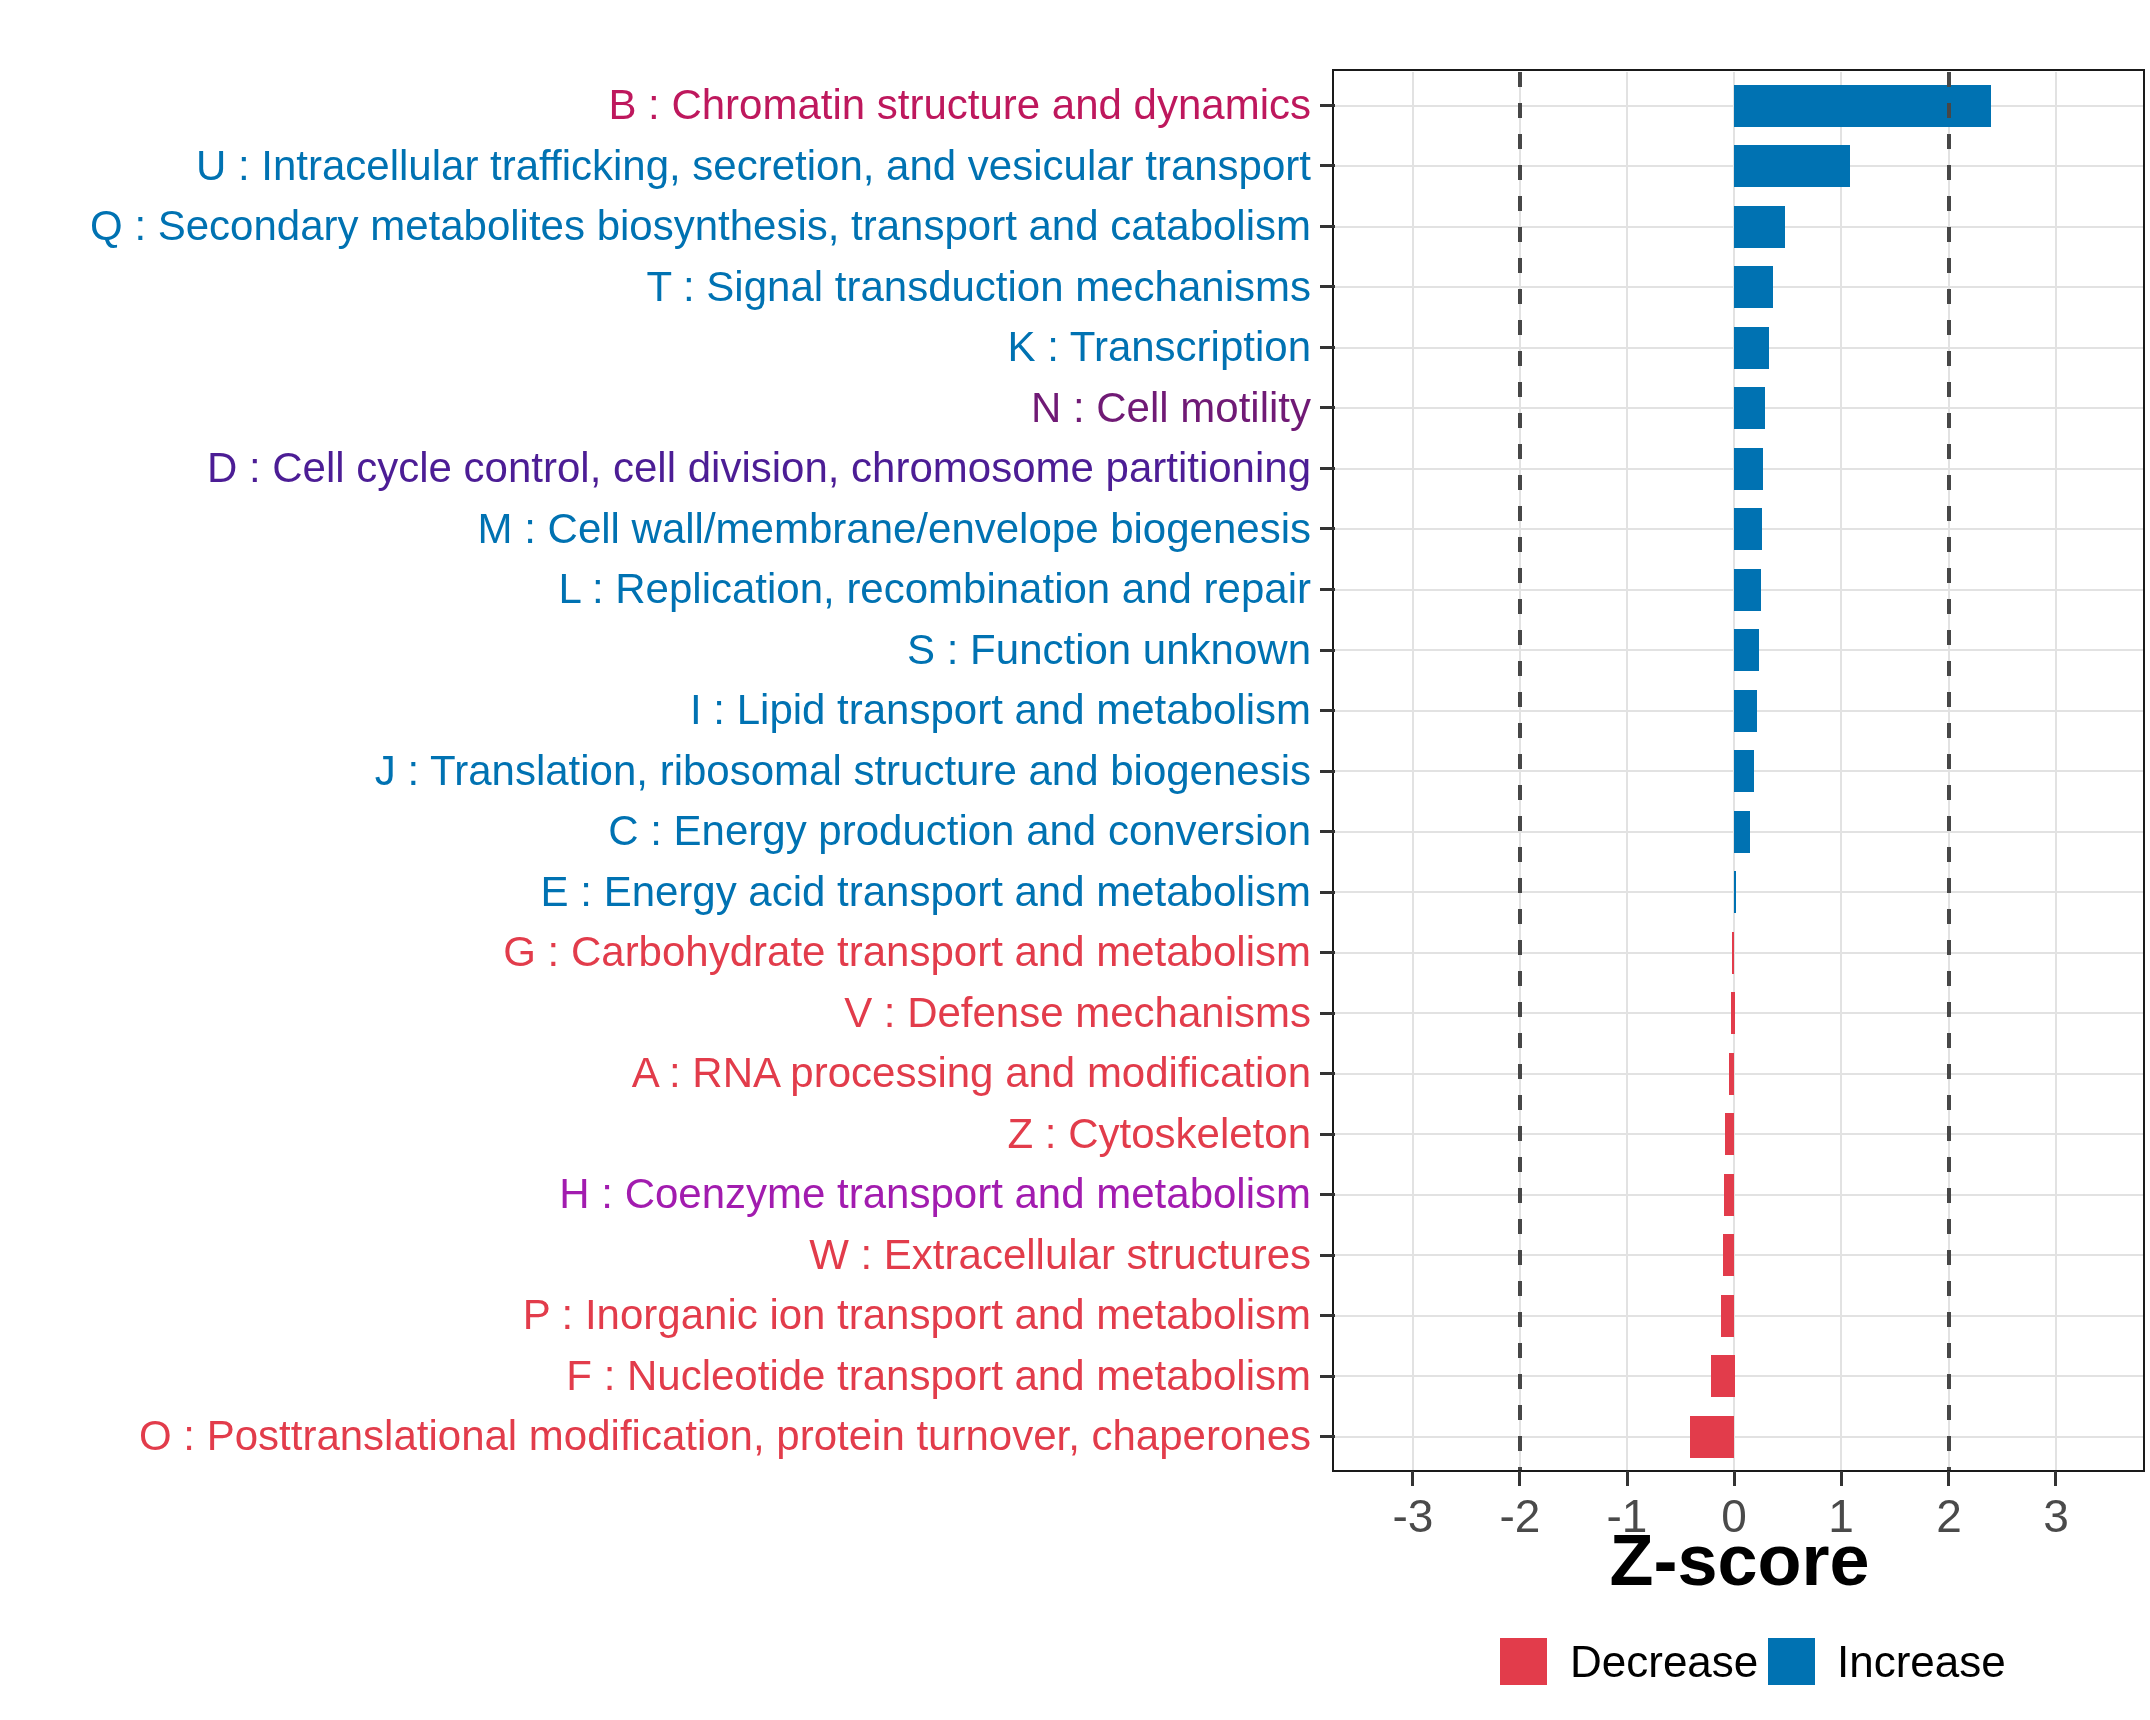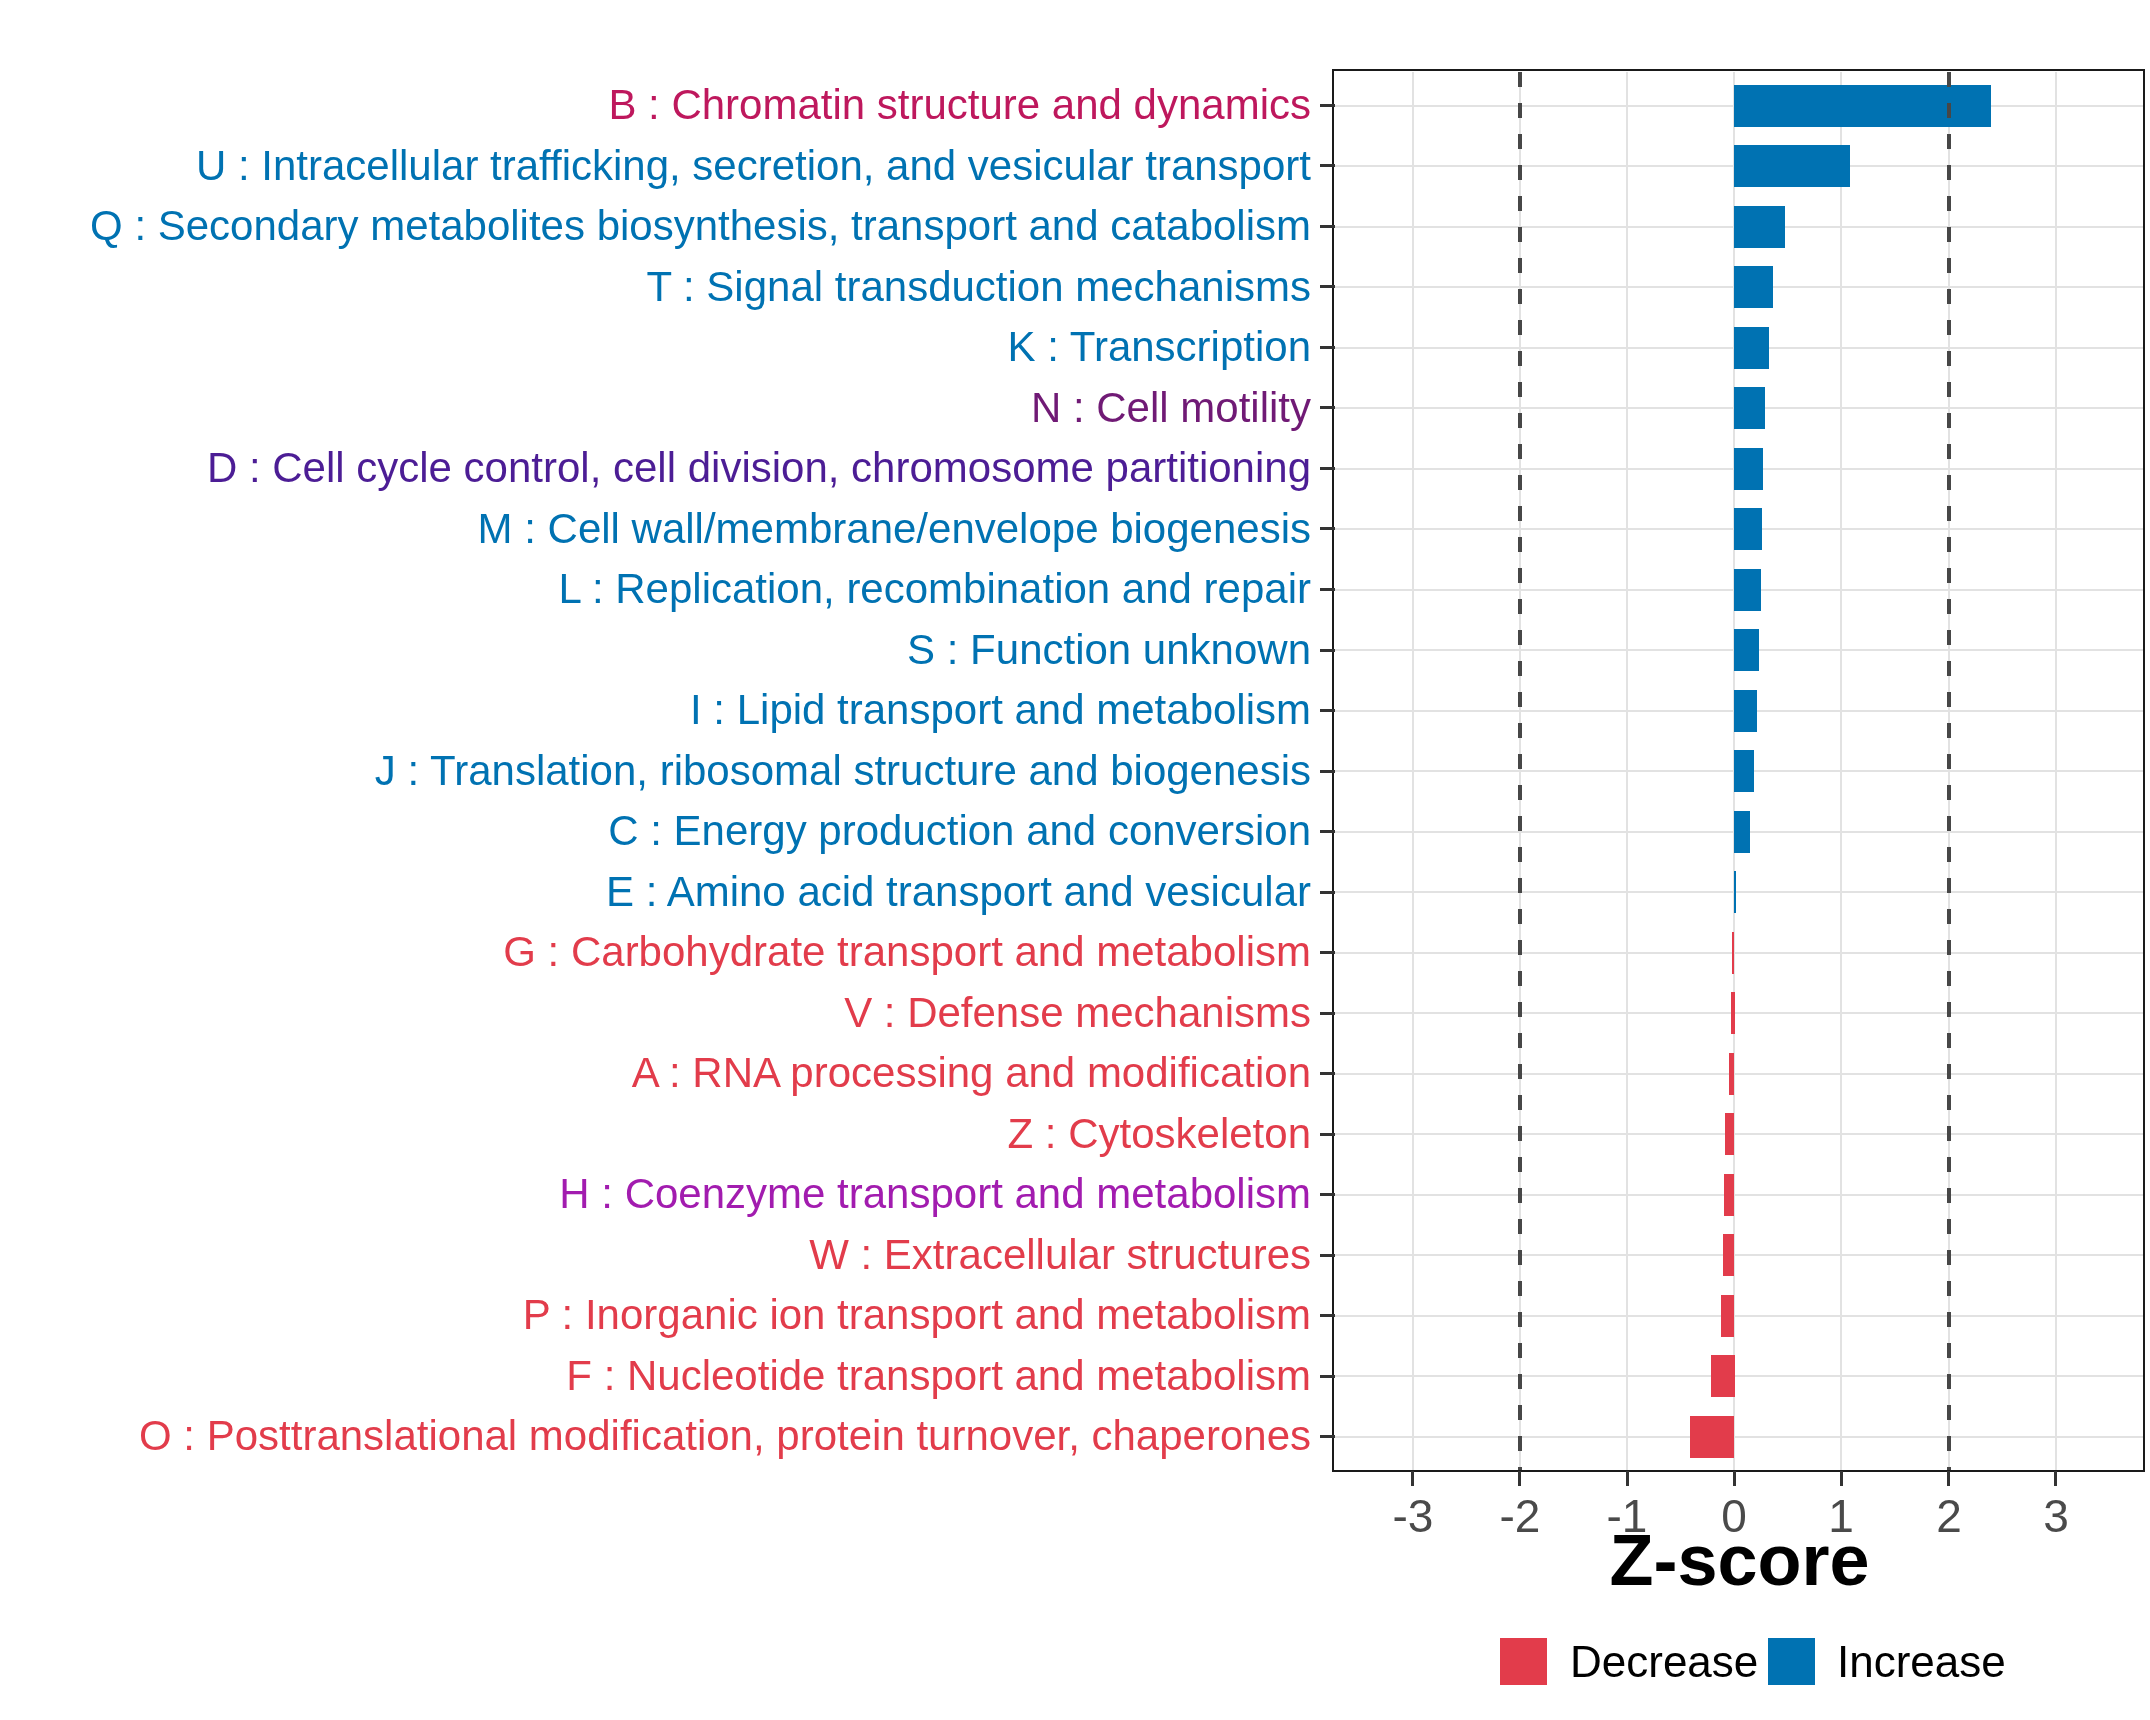--- a/index.html
+++ b/index.html
@@ -154,7 +154,7 @@
     <div class="ytick" style="left: 1320px; top: 830px;"></div>
     <div class="cat-label" style="right: 840px; top: 801px; color: rgb(0, 114, 178);">C : Energy production and conversion</div>
     <div class="ytick" style="left: 1320px; top: 891px;"></div>
-    <div class="cat-label" style="right: 840px; top: 862px; color: rgb(0, 114, 178);">E : Amino acid transport and vesicular</div>
+    <div class="cat-label" style="right: 840px; top: 862px; color: rgb(0, 114, 178);">E : Energy acid transport and metabolism</div>
     <div class="ytick" style="left: 1320px; top: 951px;"></div>
     <div class="cat-label" style="right: 840px; top: 922px; color: rgb(226, 60, 75);">G : Carbohydrate transport and metabolism</div>
     <div class="ytick" style="left: 1320px; top: 1012px;"></div>

